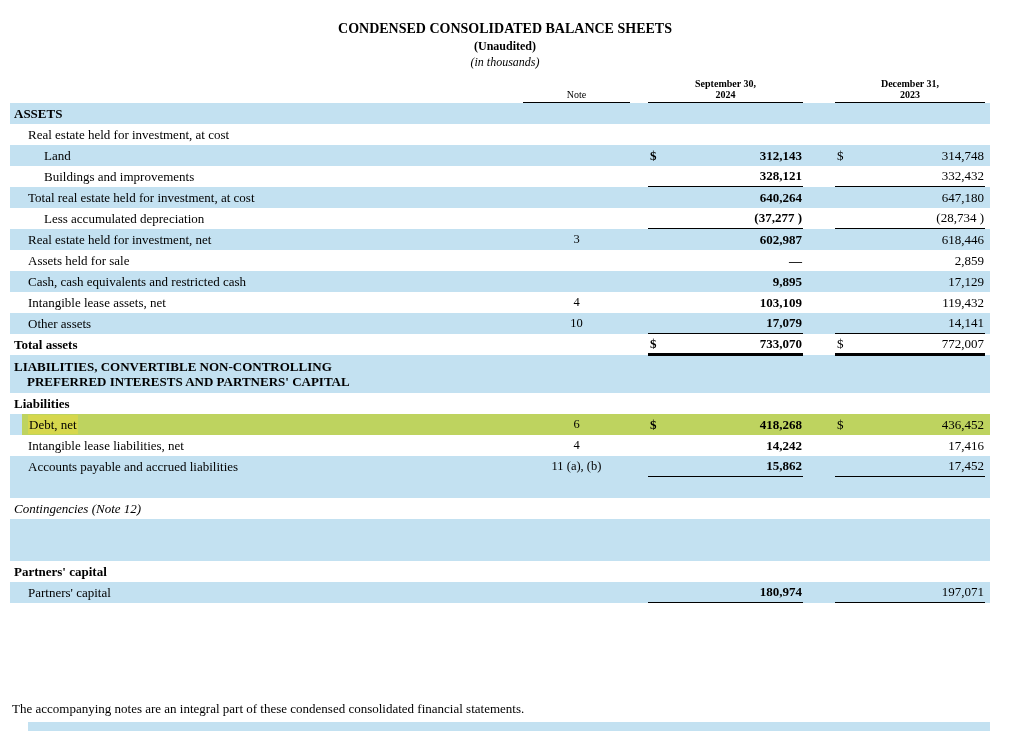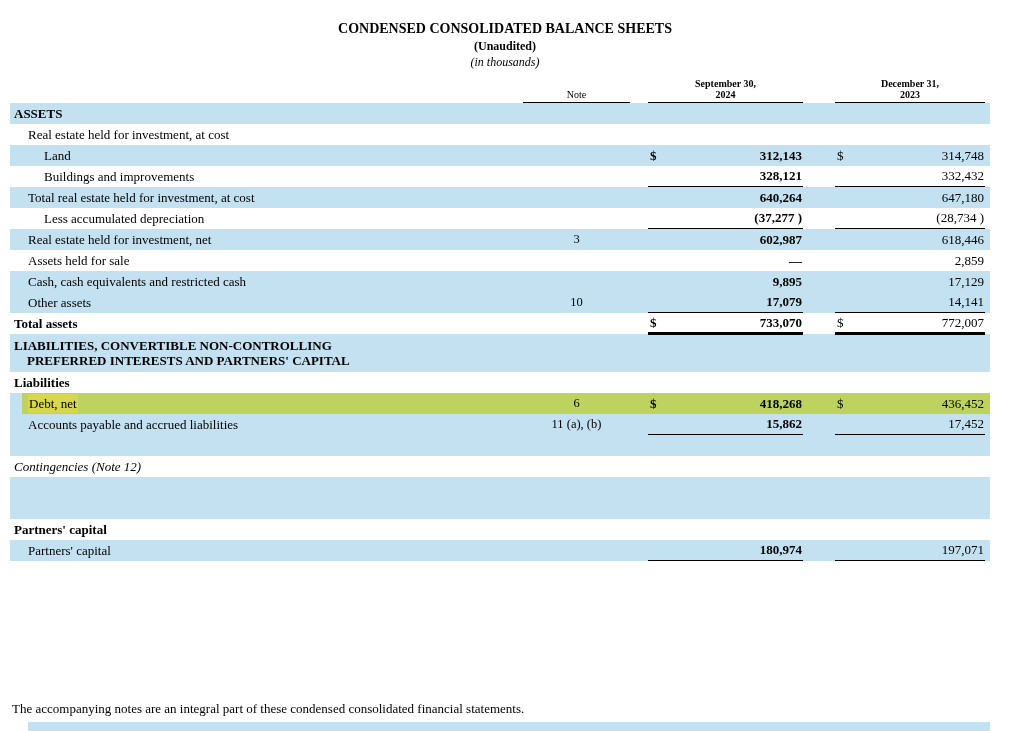--- a/index.html
+++ b/index.html
@@ -197,6 +197,17 @@
         <td class="val u">17,129</td>
         <td class="pad"></td>
       </tr>
+      <tr class="bg-white">
+        <td class="lbl ind1">Intangible lease assets, net</td>
+        <td class="note">4</td>
+        <td class="gap"></td>
+        <td class="cur u b"></td>
+        <td class="val u b">103,109</td>
+        <td class="gap"></td>
+        <td class="cur u"></td>
+        <td class="val u">119,432</td>
+        <td class="pad"></td>
+      </tr>
       <tr class="bg-blue rule-thin">
         <td class="lbl ind1">Other assets</td>
         <td class="note">10</td>

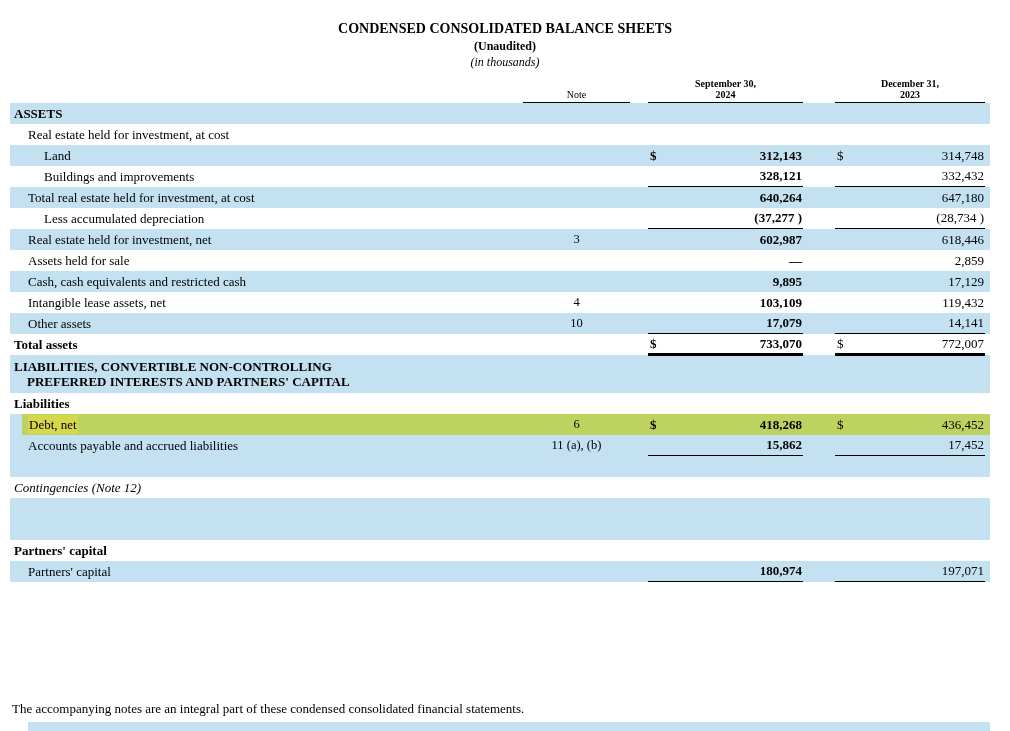--- a/index.html
+++ b/index.html
@@ -266,6 +266,17 @@
         <td class="val u">436,452</td>
         <td class="pad"></td>
       </tr>
+      <tr class="bg-white">
+        <td class="lbl ind1">Intangible lease liabilities, net</td>
+        <td class="note">4</td>
+        <td class="gap"></td>
+        <td class="cur u b"></td>
+        <td class="val u b">14,242</td>
+        <td class="gap"></td>
+        <td class="cur u"></td>
+        <td class="val u">17,416</td>
+        <td class="pad"></td>
+      </tr>
       <tr class="bg-blue rule-thin">
         <td class="lbl ind1">Accounts payable and accrued liabilities</td>
         <td class="note">11 (a), (b)</td>

